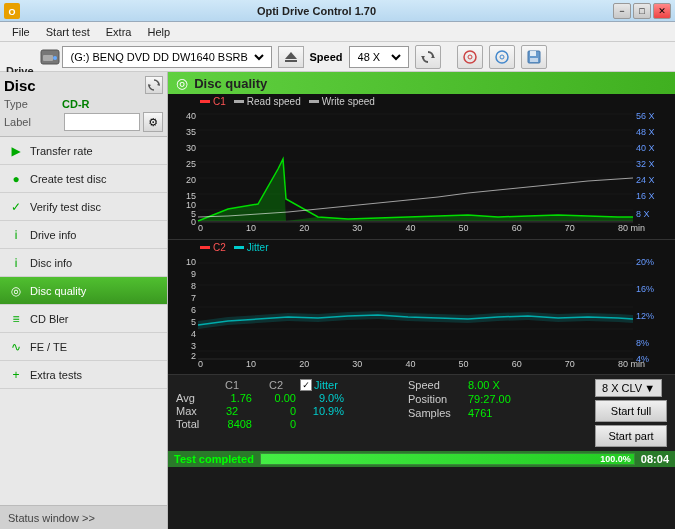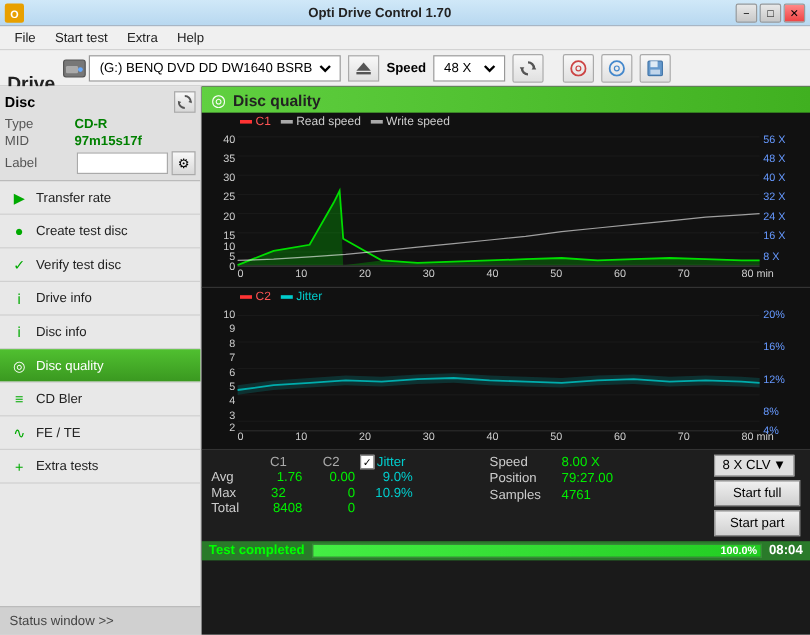--- a/index.html
+++ b/index.html
@@ -67,7 +67,7 @@
       border-bottom: 1px solid #ccc;
       gap: 6px;
     }
-    .drive-label { font-size: 16px; font-weight: bold; color: #222; margin-top: 28px; }
+    .drive-label { font-size: 11px; font-weight: bold; color: #222; margin-top: 28px; }
     .drive-select {
       display: flex; align-items: center;
       background: white;

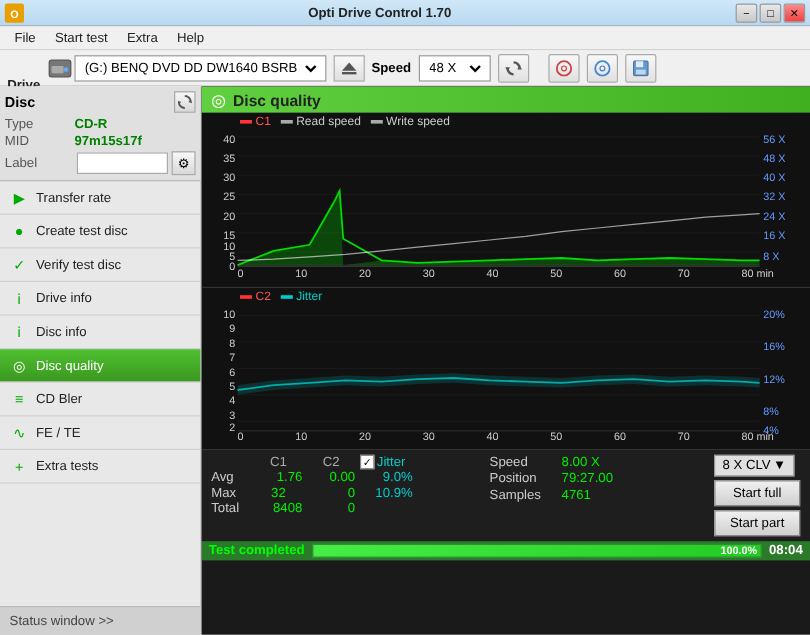--- a/index.html
+++ b/index.html
@@ -134,7 +134,7 @@
       display: flex; justify-content: space-between; align-items: center;
       margin-bottom: 4px;
     }
-    .disc-header-label { font-weight: bold; font-size: 12px; }
+    .disc-header-label { font-weight: bold; font-size: 15px; }
     .disc-icon-btn {
       width: 18px; height: 18px;
       background: linear-gradient(to bottom, #f8f8f8, #d8d8d8);

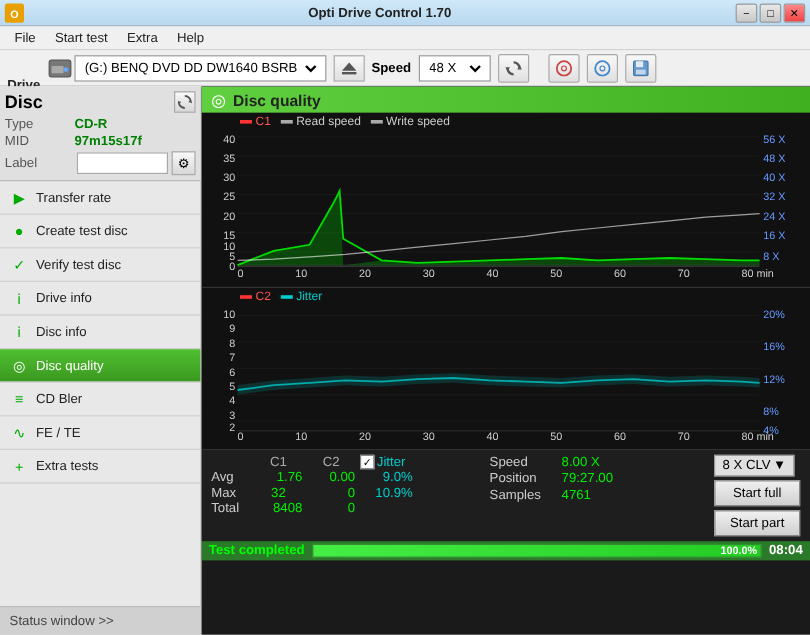--- a/index.html
+++ b/index.html
@@ -315,10 +315,6 @@
         <span class="disc-row-label">Type</span>
         <span class="disc-row-value">CD-R</span>
       </div>
-      <div class="disc-row">
-        <span class="disc-row-label">MID</span>
-        <span class="disc-row-value">97m15s17f</span>
-      </div>
       <div class="label-input-row">
         <span class="disc-row-label">Label</span>
         <input class="label-input" type="text" style="">

